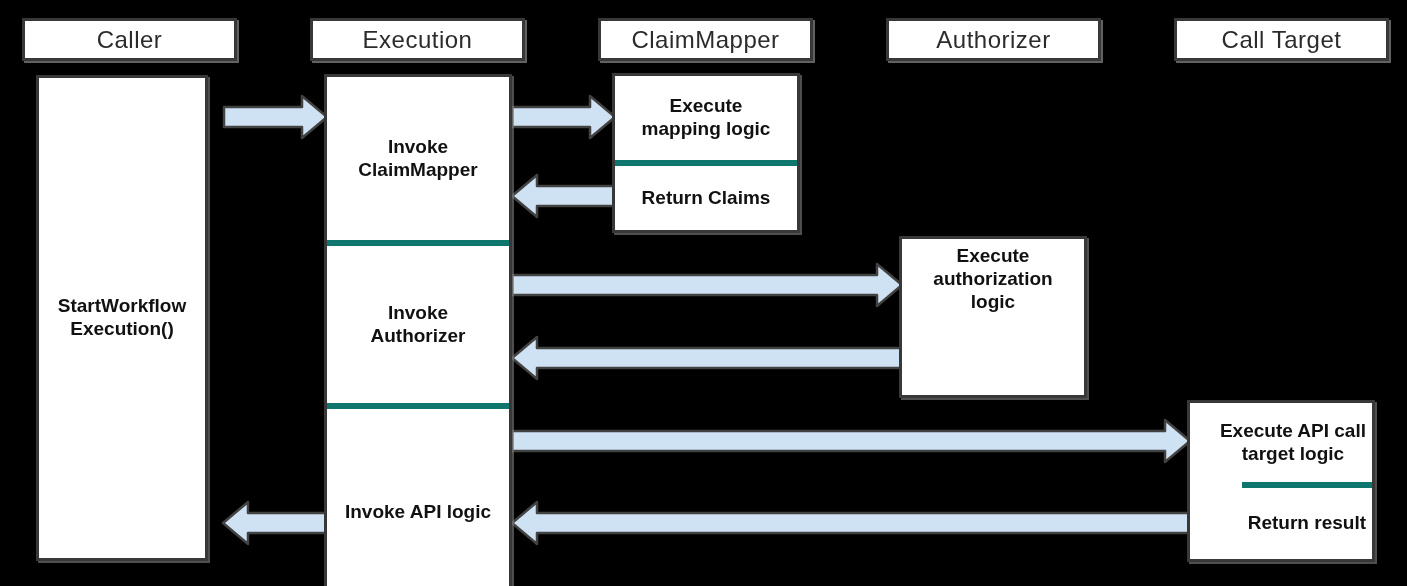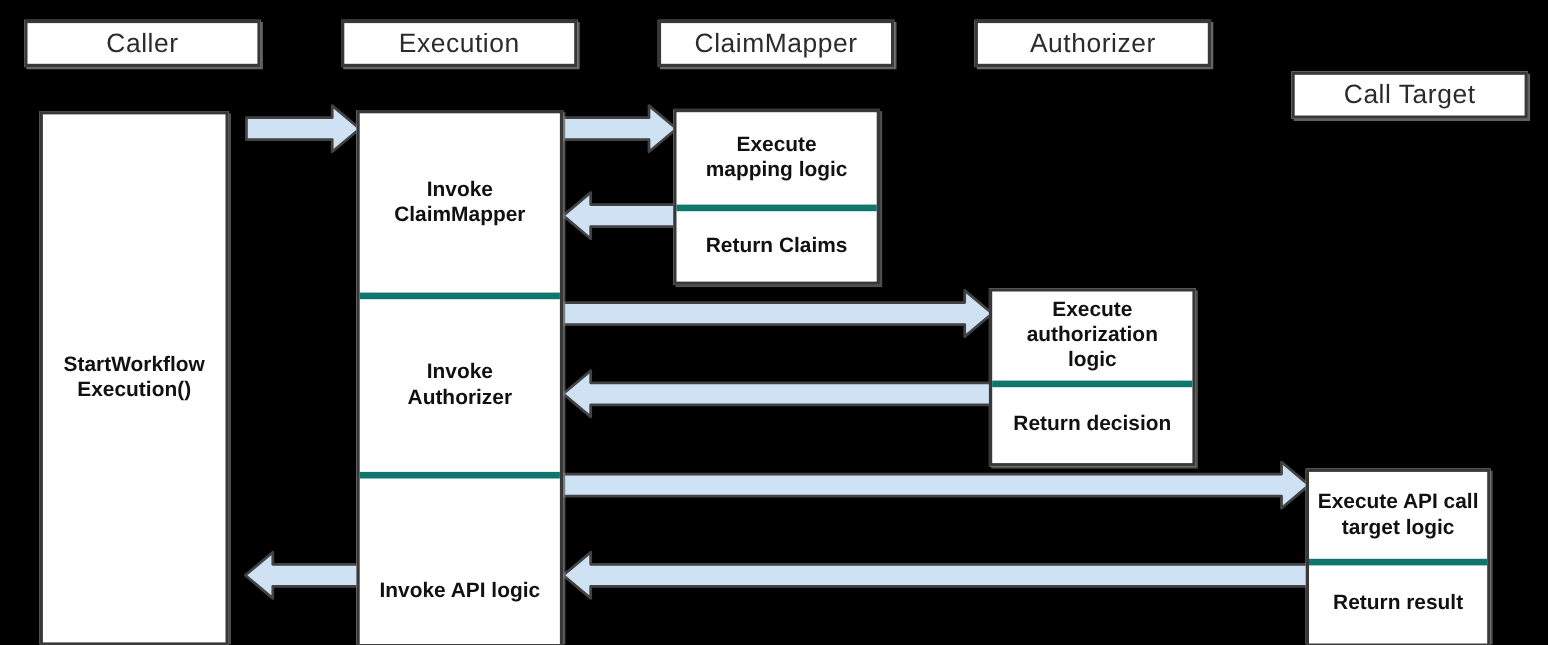--- a/index.html
+++ b/index.html
@@ -78,7 +78,7 @@
   .hdr-frontend    { left: 310px; }
   .hdr-claimmapper { left: 598px; }
   .hdr-authorizer  { left: 886px; }
-  .hdr-calltarget  { left: 1174px; margin-top: 47px; }
+  .hdr-calltarget  { left: 1174px; }
 
   .box-caller      { left: 36px;   top: 75px;  width: 172px; height: 486px; }
   .box-frontend    { left: 324px;  top: 74px;  width: 188px; height: 545px; }

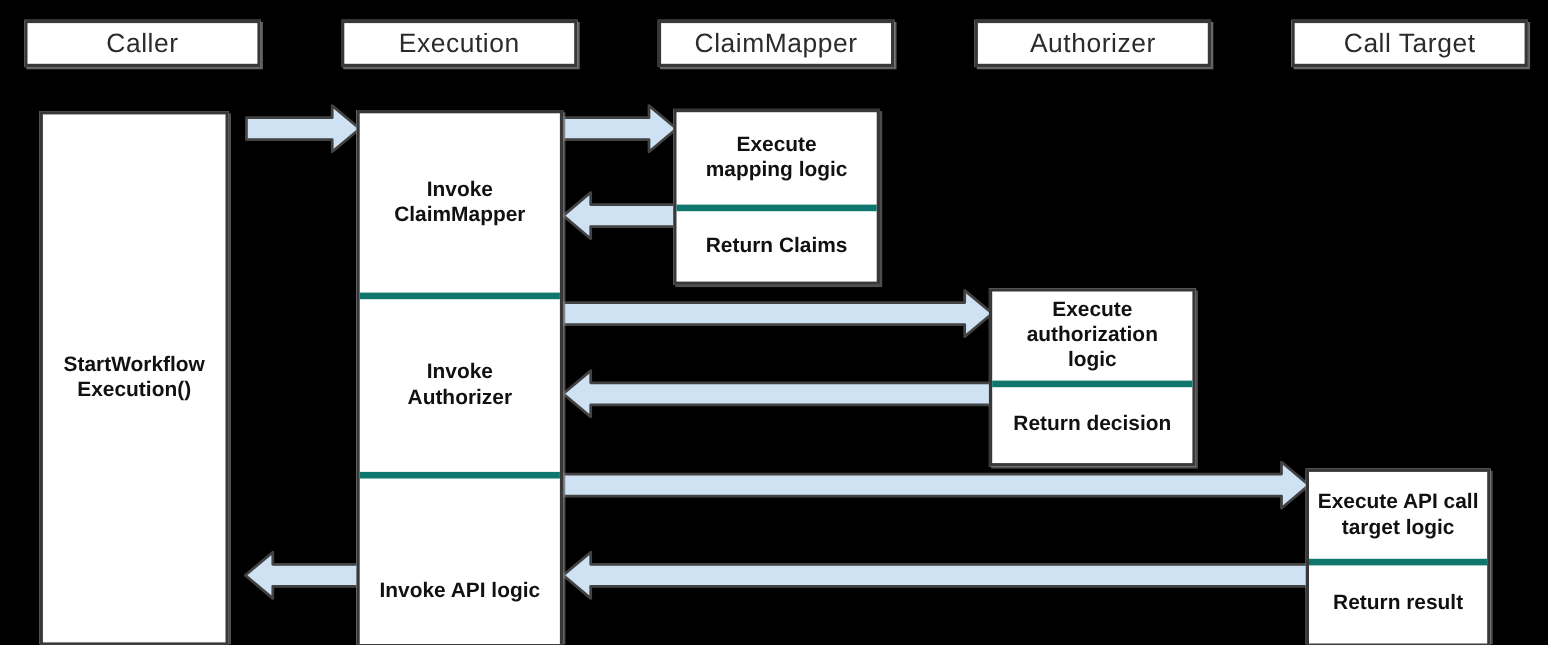--- a/index.html
+++ b/index.html
@@ -53,7 +53,6 @@
     display: flex;
     flex-direction: column;
     z-index: 2;
-    margin-top: 26px;
   }
   .segment {
     box-sizing: border-box;

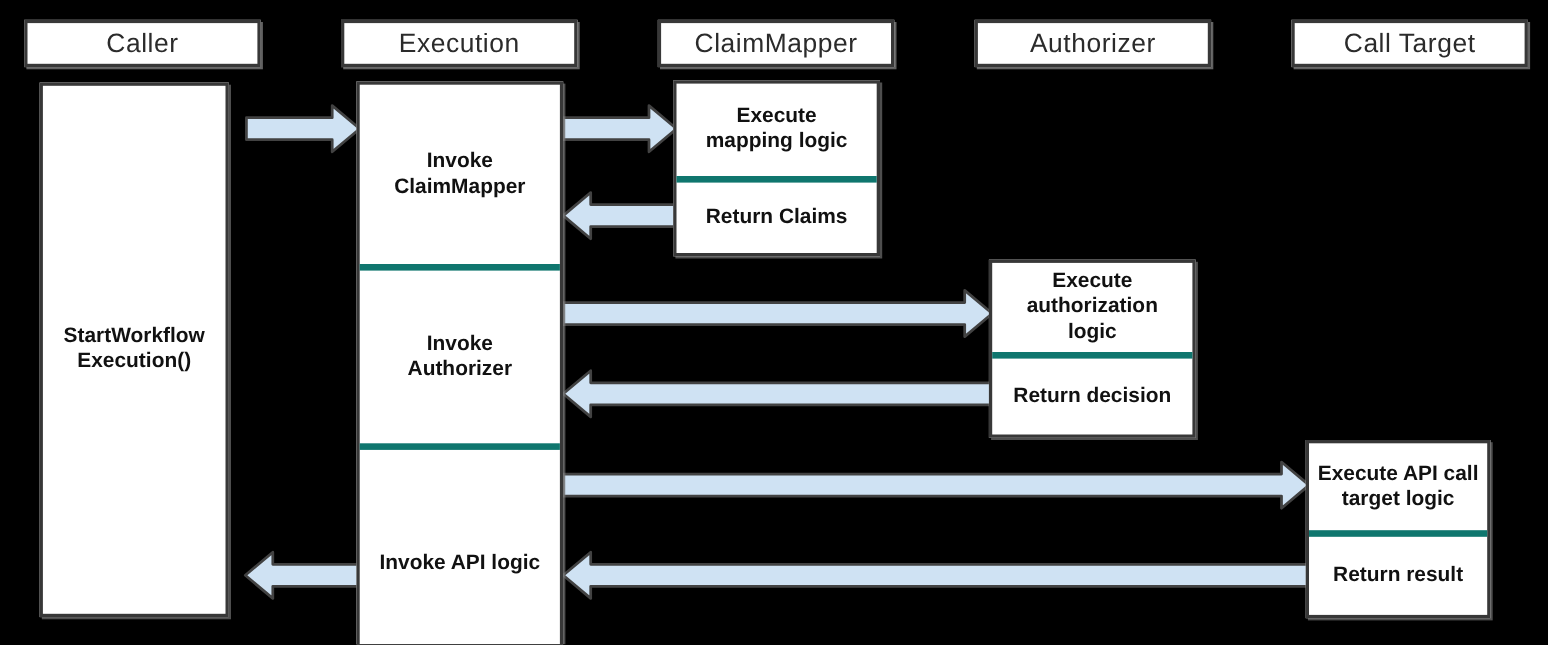--- a/index.html
+++ b/index.html
@@ -136,7 +136,6 @@
     <div class="segment seg-authorizer-1">Execute
 authorization
 logic</div>
-    <div class="segment fill-rest">Return decision</div>
   </div>
 
   <div class="activity-box box-calltarget">

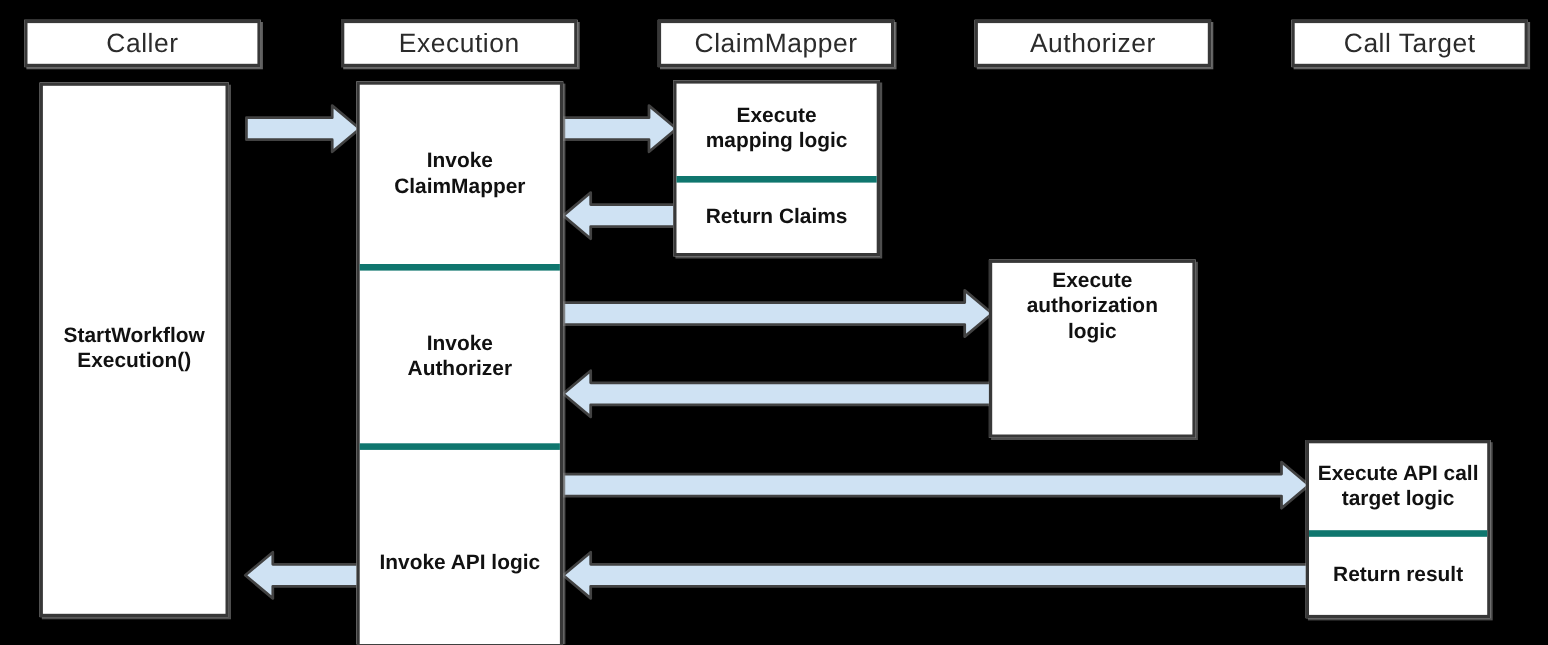--- a/index.html
+++ b/index.html
@@ -83,7 +83,7 @@
   .box-frontend    { left: 324px;  top: 74px;  width: 188px; height: 545px; }
   .box-claimmapper { left: 612px;  top: 73px;  width: 188px; height: 160px; }
   .box-authorizer  { left: 899px;  top: 236px; width: 188px; height: 162px; }
-  .box-calltarget  { left: 1187px; top: 400px; width: 168px; height: 162px; }
+  .box-calltarget  { left: 1187px; top: 400px; width: 188px; height: 162px; align-items: flex-end; }
 
   .seg-frontend-1    { height: 163px; }
   .seg-frontend-2    { height: 163px; }

